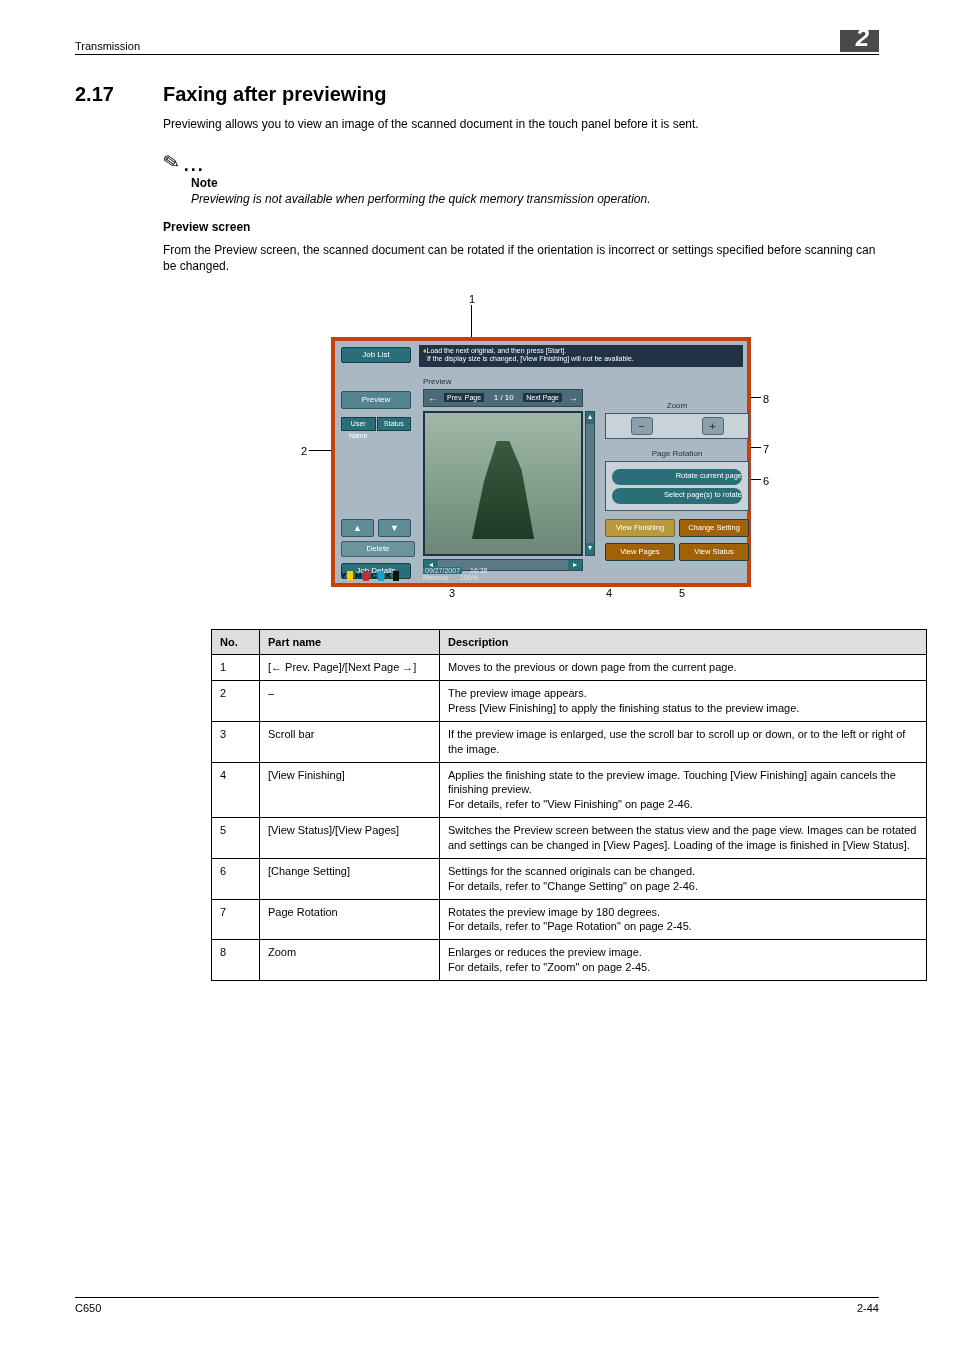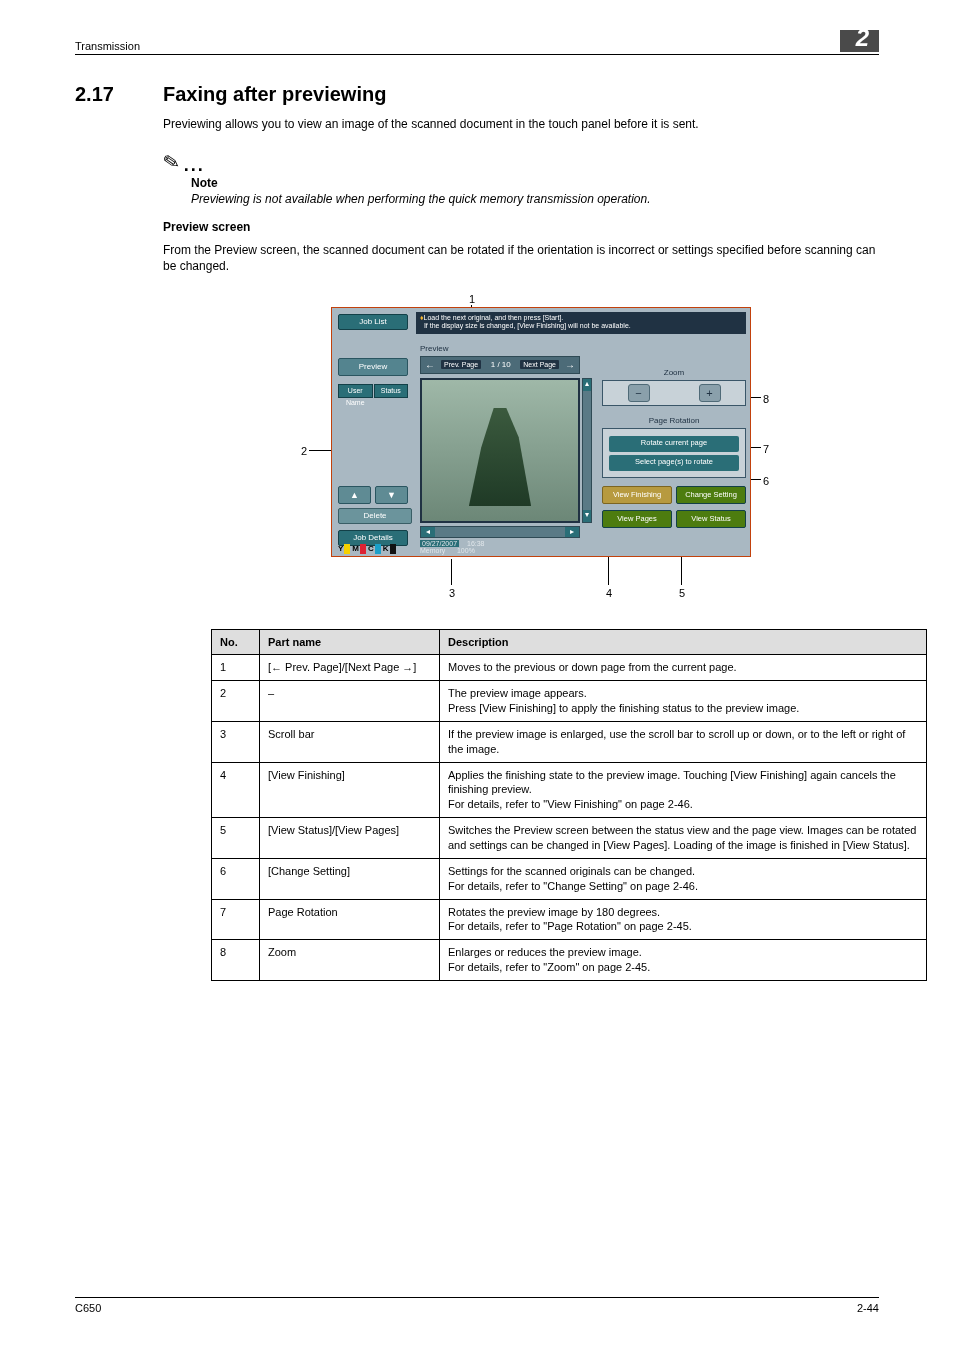--- a/index.html
+++ b/index.html
@@ -88,10 +88,10 @@
   
   .panel {
     position: absolute;
-    left: 60px; top: 14px;
+    left: 60px; top: 44px;
     width: 420px; height: 250px;
     background: #a9b8c2;
-    border: 1px solid #c2410c;
+    border: 4px solid #c2410c;
     font-size: 8px;
     color:#fff;
   }

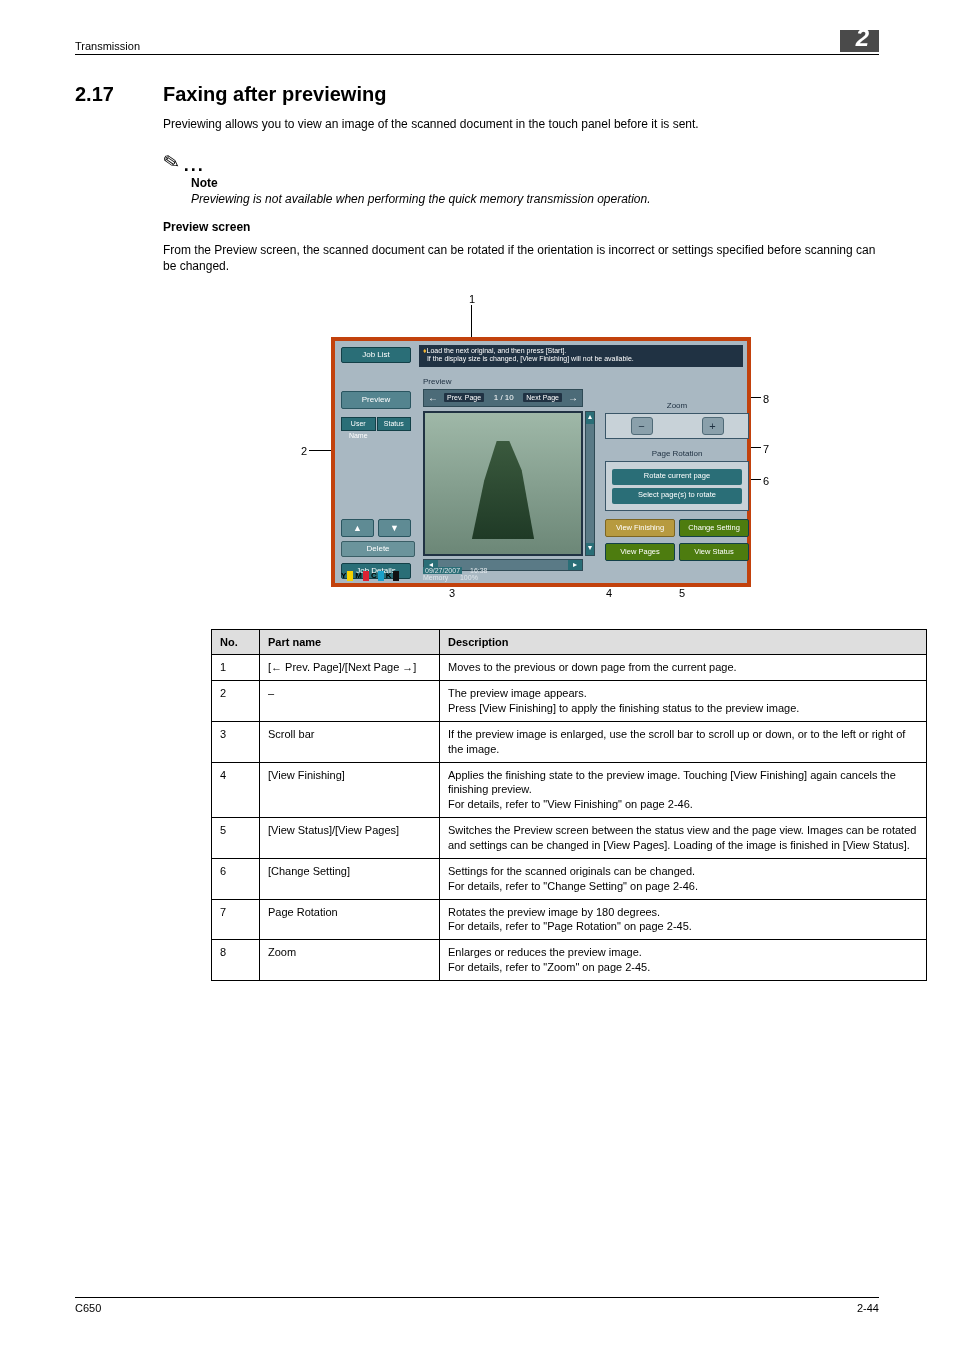--- a/index.html
+++ b/index.html
@@ -174,7 +174,7 @@
   }
   .zbtn{ width:22px; height:18px; background:#8aa0ab; border:1px solid #4f6a77; border-radius:3px; text-align:center; line-height:16px; color:#203243; font-size:11px;}
   .rot-box { border:1px solid #3a5668; background:#c8d2d8; padding:4px 6px 6px 6px; margin-bottom:8px;}
-  .rbtn { background:#2a6e77; height:16px; border-radius:2px; text-align:center; line-height:14px; font-size:7.5px; margin-top:3px;}
+  .rbtn { background:#2a6e77; height:16px; border-radius:8px; text-align:right; line-height:14px; font-size:7.5px; margin-top:3px;}
   .btm-row { display:flex; gap:4px; margin-bottom:6px;}
   .btm-row .bb { flex:1; height:18px; border-radius:2px; text-align:center; font-size:7.5px; line-height:16px;}
   .bb-gold{ background:#b79a3f; border:1px solid #7c6522;}

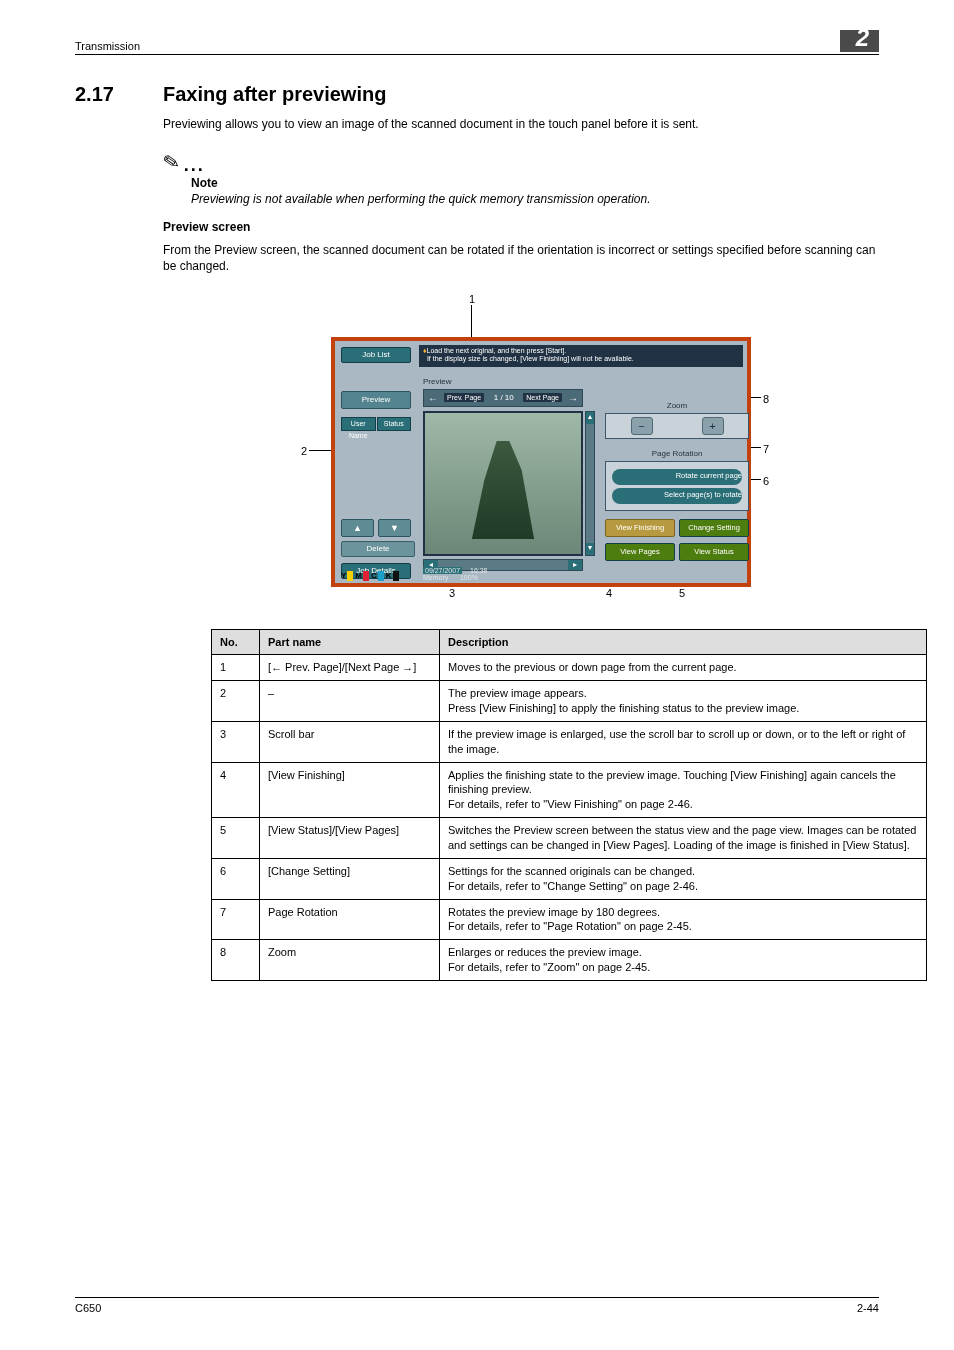--- a/index.html
+++ b/index.html
@@ -178,7 +178,7 @@
   .btm-row { display:flex; gap:4px; margin-bottom:6px;}
   .btm-row .bb { flex:1; height:18px; border-radius:2px; text-align:center; font-size:7.5px; line-height:16px;}
   .bb-gold{ background:#b79a3f; border:1px solid #7c6522;}
-  .bb-teal{ background:#4d7c0f; border:1px solid #134048;}
+  .bb-teal{ background:#a16207; border:1px solid #134048;}
   .footer-info{ position:absolute; left:88px; bottom:2px; font-size:7px; color:#e0e6ea;}
   .footer-info .dt{background:#2a6e77; padding:0 2px; margin-right:6px;}
 

